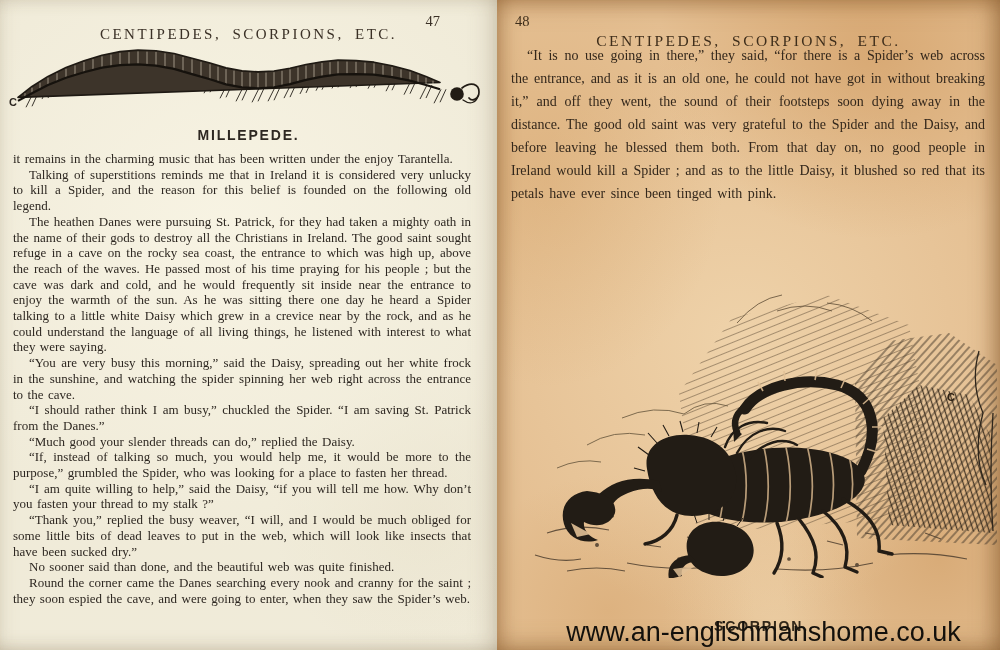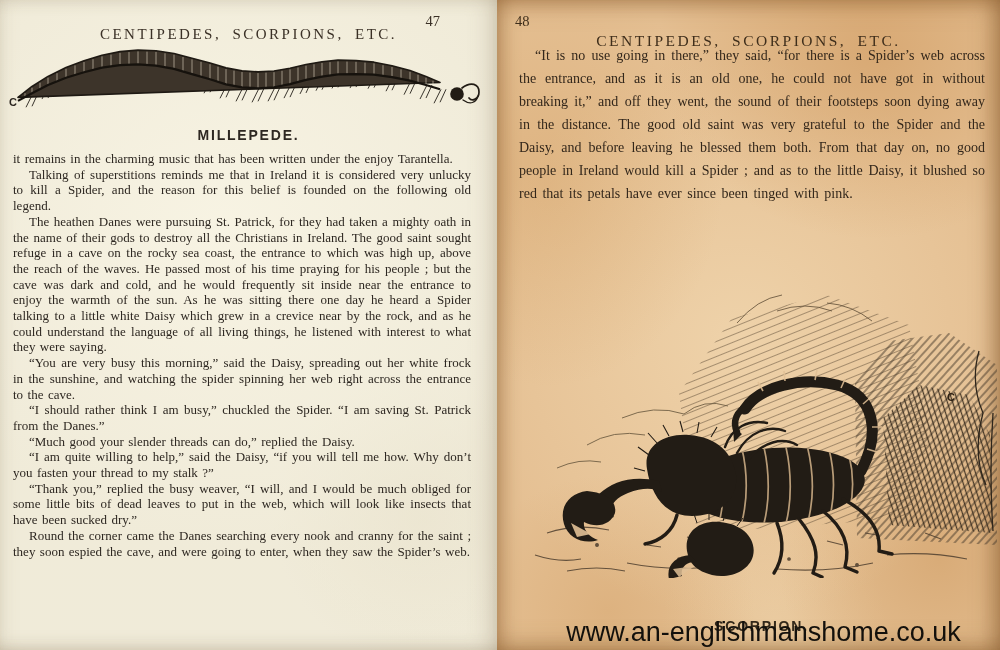--- a/index.html
+++ b/index.html
@@ -70,7 +70,7 @@
     font-size:13px; line-height:15.7px; color:#2d2721; word-spacing:1.2px;
   }
   .right .body-text {
-    left:22px; right:15px; top:44px;
+    left:14px; right:15px; top:44px;
     font-size:14px; line-height:23px; color:#33271b; word-spacing:2px;
   }
   .body-text p { text-indent:16px; }

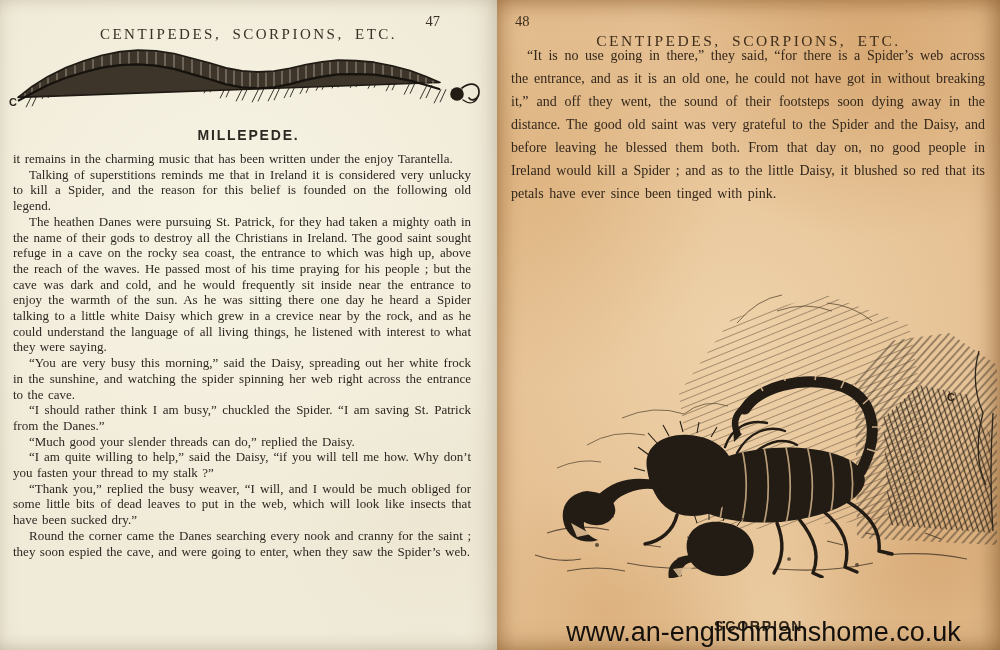--- a/index.html
+++ b/index.html
@@ -222,6 +222,7 @@
       <p>“You are very busy this morning,” said the Daisy, spreading out her white frock in the sunshine, and watching the spider spinning her web right across the entrance to the cave.</p>
       <p>“I should rather think I am busy,” chuckled the Spider.  “I am saving St. Patrick from the Danes.”</p>
       <p>“Much good your slender threads can do,” replied the Daisy.</p>
+      <p>“If, instead of talking so much, you would help me, it would be more to the purpose,” grumbled the Spider, who was looking for a place to fasten her thread.</p>
       <p>“I am quite willing to help,” said the Daisy, “if you will tell me how.  Why don’t you fasten your thread to my stalk ?”</p>
       <p>“Thank you,” replied the busy weaver, “I will, and I would be much obliged for some little bits of dead leaves to put in the web, which will look like insects that have been sucked dry.”</p>
       <p>Round the corner came the Danes searching every nook and cranny for the saint ; they soon espied the cave, and were going to enter, when they saw the Spider’s web.</p>

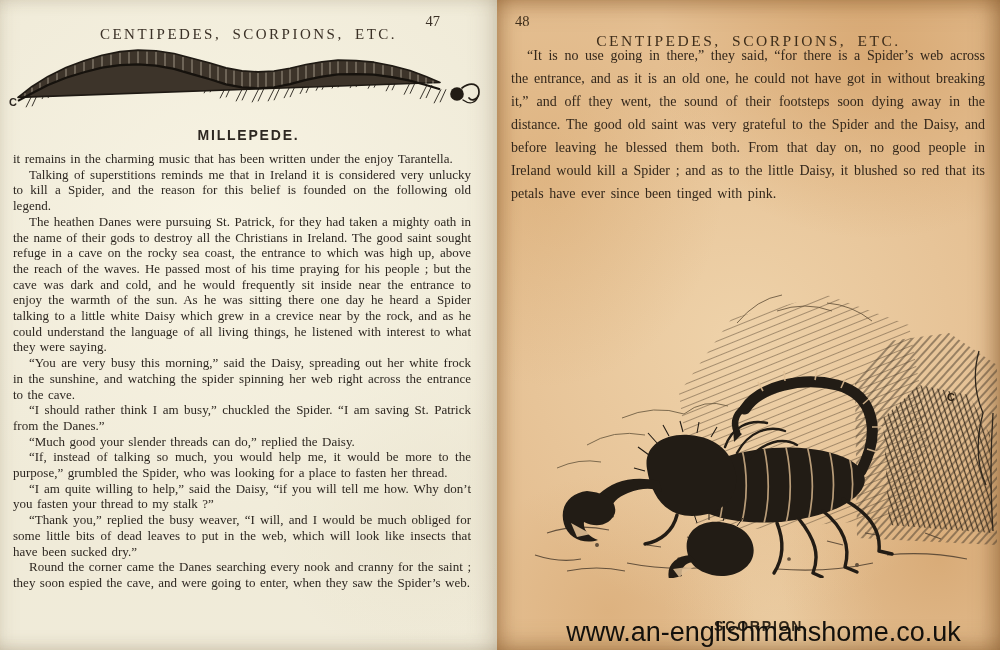--- a/index.html
+++ b/index.html
@@ -225,6 +225,7 @@
       <p>“If, instead of talking so much, you would help me, it would be more to the purpose,” grumbled the Spider, who was looking for a place to fasten her thread.</p>
       <p>“I am quite willing to help,” said the Daisy, “if you will tell me how.  Why don’t you fasten your thread to my stalk ?”</p>
       <p>“Thank you,” replied the busy weaver, “I will, and I would be much obliged for some little bits of dead leaves to put in the web, which will look like insects that have been sucked dry.”</p>
+      <p>No sooner said than done, and the beautiful web was quite finished.</p>
       <p>Round the corner came the Danes searching every nook and cranny for the saint ; they soon espied the cave, and were going to enter, when they saw the Spider’s web.</p>
     </div>
   </section>

